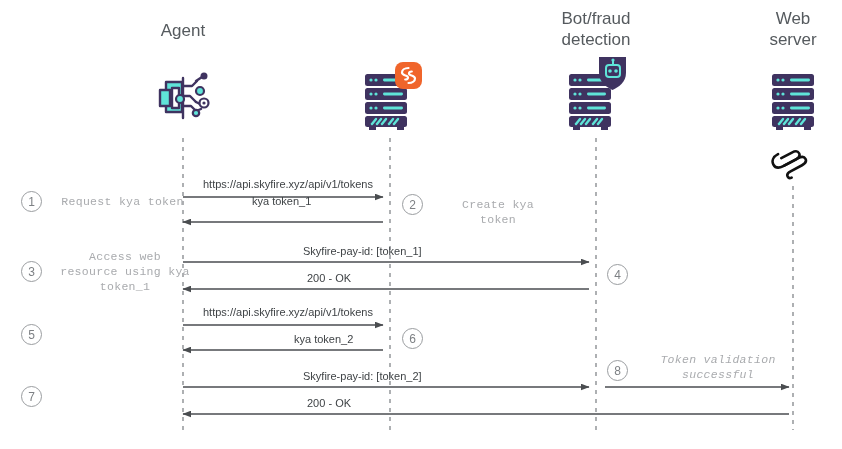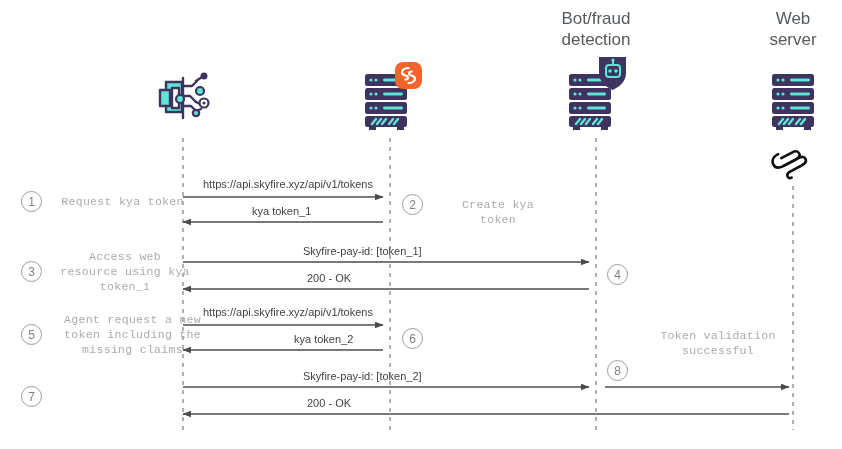--- a/index.html
+++ b/index.html
@@ -41,6 +41,7 @@
 
 <div id="diagram">
 
+  <div class="hdr" style="left:123px;top:20px;width:120px;">Agent</div>
   <div class="hdr" style="left:536px;top:8px;width:120px;">Bot/fraud
 detection</div>
   <div class="hdr" style="left:738px;top:8px;width:110px;">Web

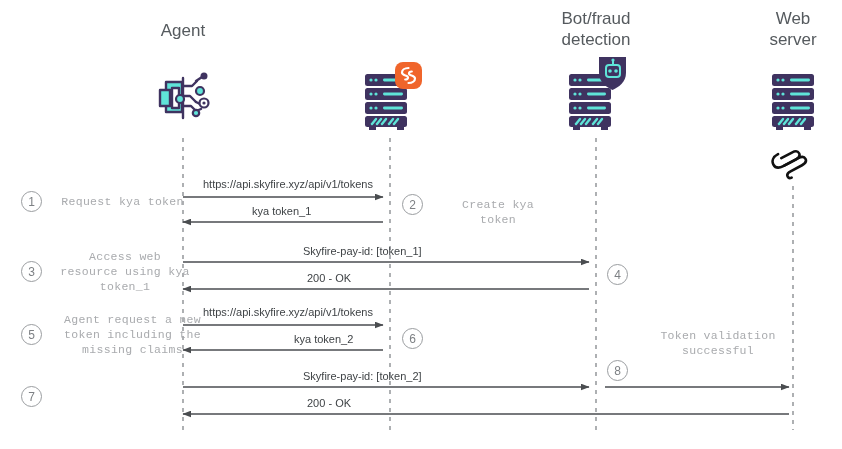--- a/index.html
+++ b/index.html
@@ -209,7 +209,7 @@
   </svg>
 
   <div class="msglbl" style="left:203px;top:178px;">https://api.skyfire.xyz/api/v1/tokens</div>
-  <div class="msglbl" style="left:252px;top:205px;">kya token_1</div>
+  <div class="msglbl" style="left:252px;top:195px;">kya token_1</div>
   <div class="msglbl" style="left:303px;top:245px;">Skyfire-pay-id: [token_1]</div>
   <div class="msglbl" style="left:307px;top:272px;">200 - OK</div>
   <div class="msglbl" style="left:203px;top:306px;">https://api.skyfire.xyz/api/v1/tokens</div>

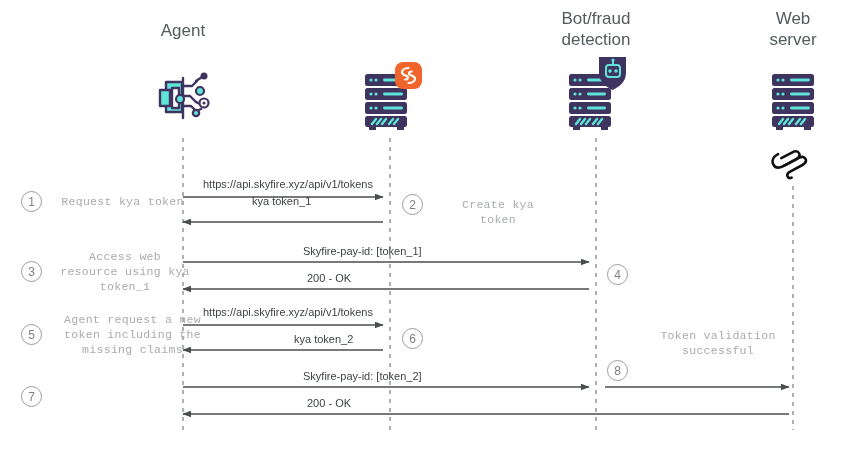--- a/index.html
+++ b/index.html
@@ -232,9 +232,6 @@
   <div class="stepnum" style="left:607px;top:264px;">4</div>
 
   <div class="stepnum" style="left:21px;top:324px;">5</div>
-  <div class="steptxt" style="left:55px;top:312px;width:155px;">Agent request a new
-token including the
-missing claims</div>
 
   <div class="stepnum" style="left:402px;top:328px;">6</div>
 

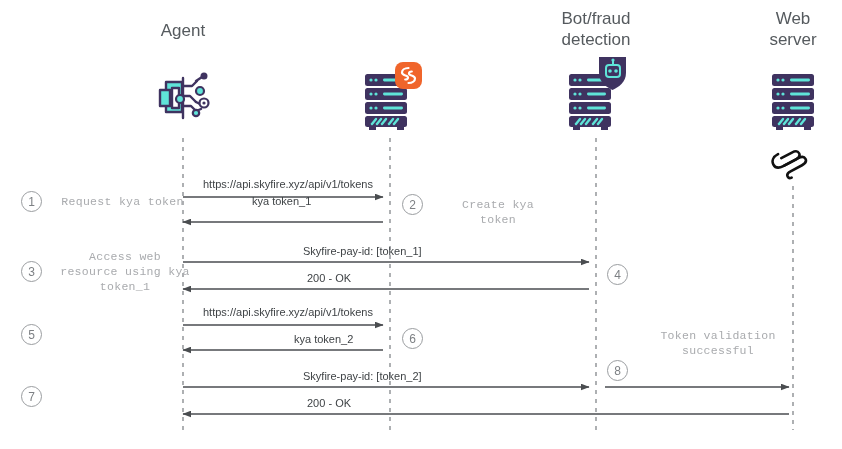--- a/index.html
+++ b/index.html
@@ -238,7 +238,7 @@
   <div class="stepnum" style="left:21px;top:386px;">7</div>
 
   <div class="stepnum" style="left:607px;top:360px;">8</div>
-  <div class="steptxt" style="left:638px;top:328px;width:160px;">Token validation
+  <div class="steptxt" style="left:638px;top:352px;width:160px;font-style:italic;">Token validation
 successful</div>
 
 </div>

